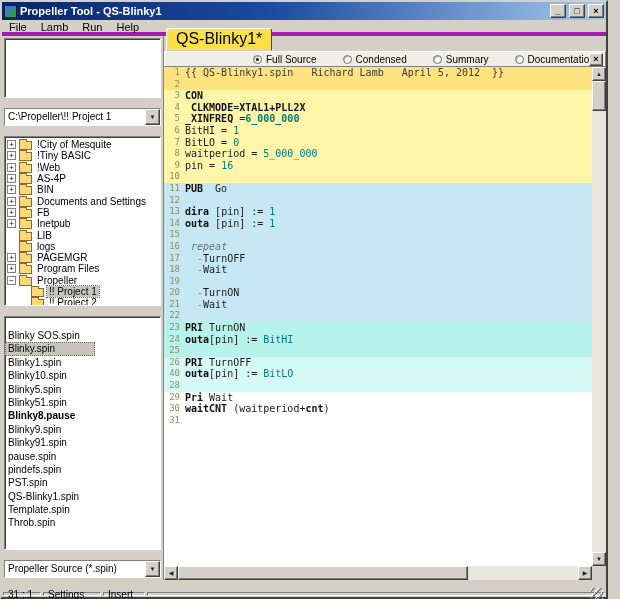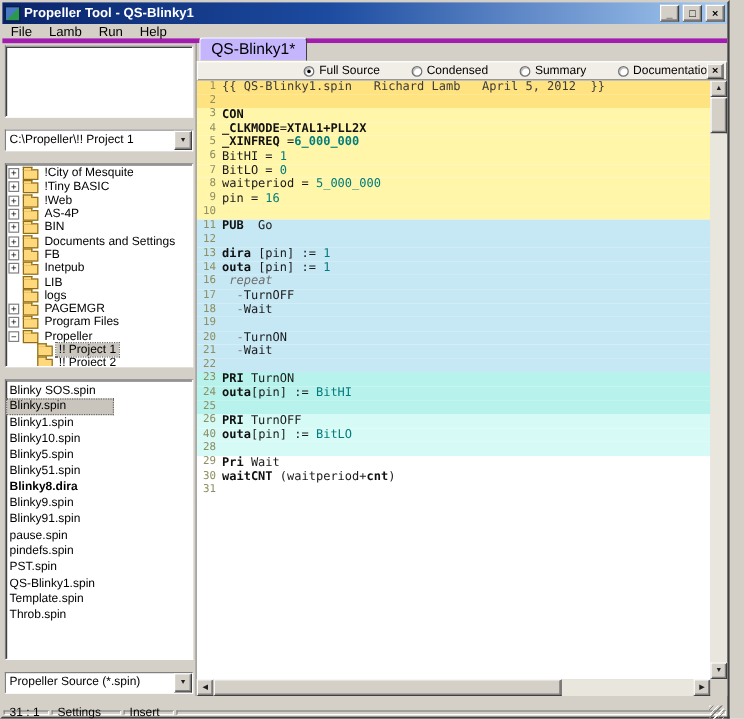--- a/index.html
+++ b/index.html
@@ -37,7 +37,7 @@
   
   .editor-pane{flex:1;display:flex;flex-direction:column;min-width:0;border-left:1px solid #808080;}
   .tabstrip{height:15px;flex:none;display:flex;align-items:flex-end;padding-left:2px;background:#D4D0C8;}
-  .tab{border:1px solid;border-color:#fff #404040 #D4D0C8 #fff;border-radius:3px 3px 0 0;padding:1px 9px 2px;font-size:13px;background:#c4b5fd;}
+  .tab{border:1px solid;border-color:#fff #404040 #D4D0C8 #fff;border-radius:3px 3px 0 0;padding:1px 9px 2px;font-size:16px;background:#fde047;}
   .viewbar{height:16px;flex:none;background:#F0EEE6;border:1px solid;border-color:#fff #808080 #808080 #fff;display:flex;align-items:center;font-size:10px;gap:26px;padding-left:88px;position:relative;}
   .radio{display:flex;align-items:center;gap:4px;}
   .rbtn{width:9px;height:9px;flex:none;border:1px solid #707070;border-radius:50%;background:#fff;position:relative;box-shadow:inset 1px 1px 0 #bdbdbd;}

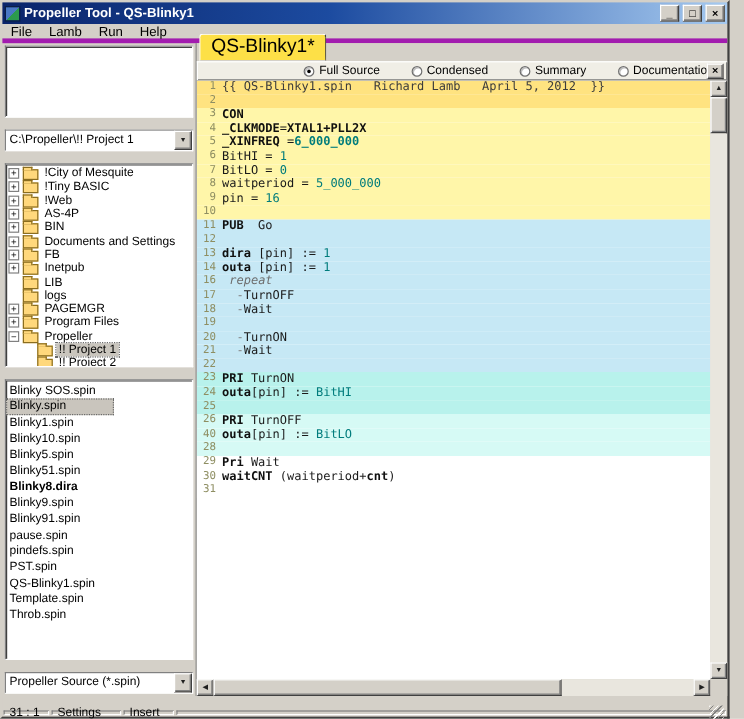--- a/index.html
+++ b/index.html
@@ -282,6 +282,10 @@
               <span class="code"><span class="s-kw">outa</span><span class="s-pl"> [pin] := </span><span class="s-num">1</span></span>
             </div>
             <div class="ln" style="background: rgb(198, 232, 245);">
+              <span class="gut">15</span>
+              <span class="code"></span>
+            </div>
+            <div class="ln" style="background: rgb(198, 232, 245);">
               <span class="gut">16</span>
               <span class="code"><span class="s-pl"> </span><span class="s-flow">repeat</span></span>
             </div>

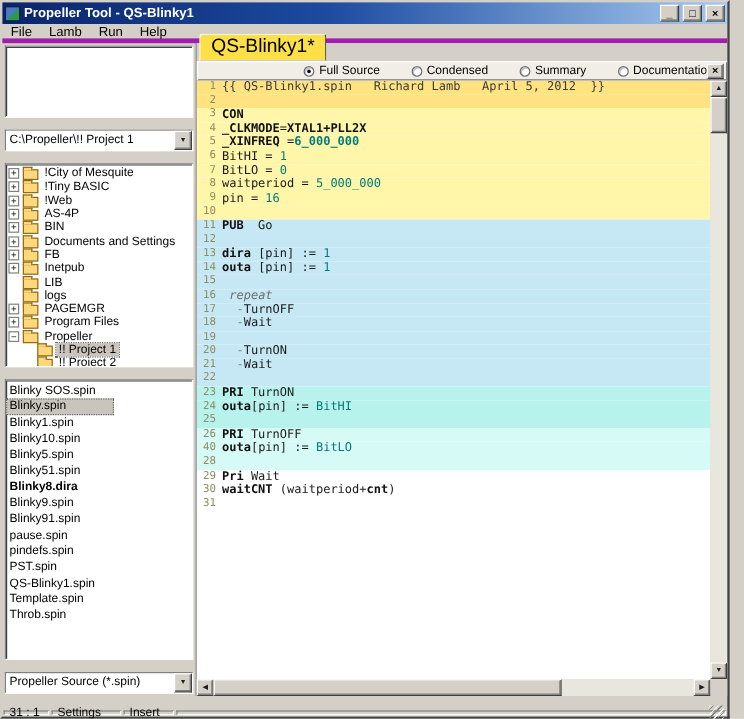--- a/index.html
+++ b/index.html
@@ -30,7 +30,7 @@
   .fold::before{content:"";position:absolute;top:-3px;left:-1px;width:6px;height:2px;background:#FFD87C;border:1px solid #8A6D1F;border-bottom:none;}
   .tree-label{padding:0 2px;}
   .tree-row.sel .tree-label{background:#C9C5BD;outline:1px dotted #6a6a6a;}
-  .file-list{flex:1;background:#fff;overflow:hidden;font-size:10px;padding:2px 0;}
+  .file-list{flex:1;background:#fff;overflow:hidden;font-size:10px;padding:12px 0;}
   .file-row{height:13.4px;line-height:13px;padding-left:3px;white-space:nowrap;}
   .file-row.sel{background:#C9C5BD;outline:1px dotted #6a6a6a;outline-offset:-1px;width:90px;}
   .file-row.bold{font-weight:bold;}

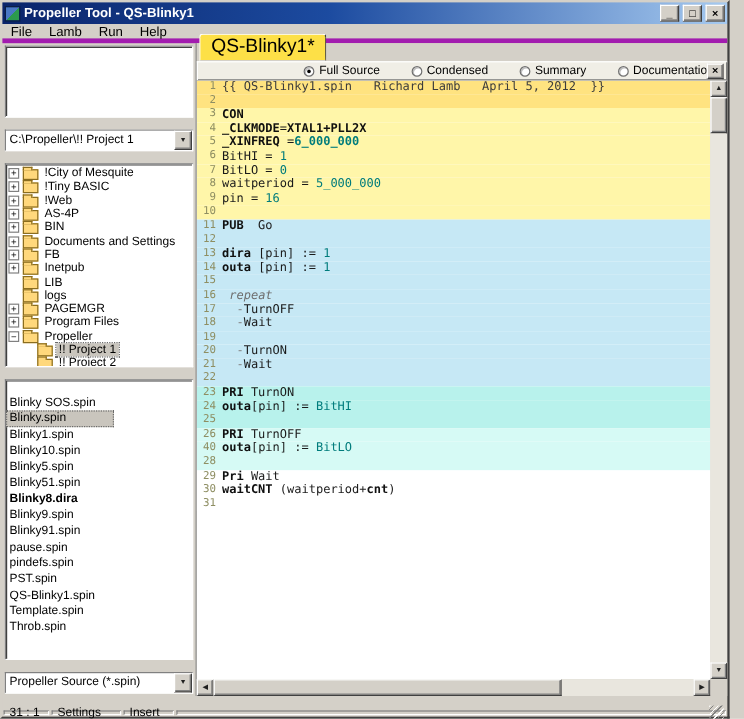--- a/index.html
+++ b/index.html
@@ -182,7 +182,7 @@
           <div class="file-row">Blinky10.spin</div>
           <div class="file-row">Blinky5.spin</div>
           <div class="file-row">Blinky51.spin</div>
-          <div class="file-row bold">Blinky8.dira</div>
+          <div class="file-row bold">Blinky8.pause</div>
           <div class="file-row">Blinky9.spin</div>
           <div class="file-row">Blinky91.spin</div>
           <div class="file-row">pause.spin</div>

